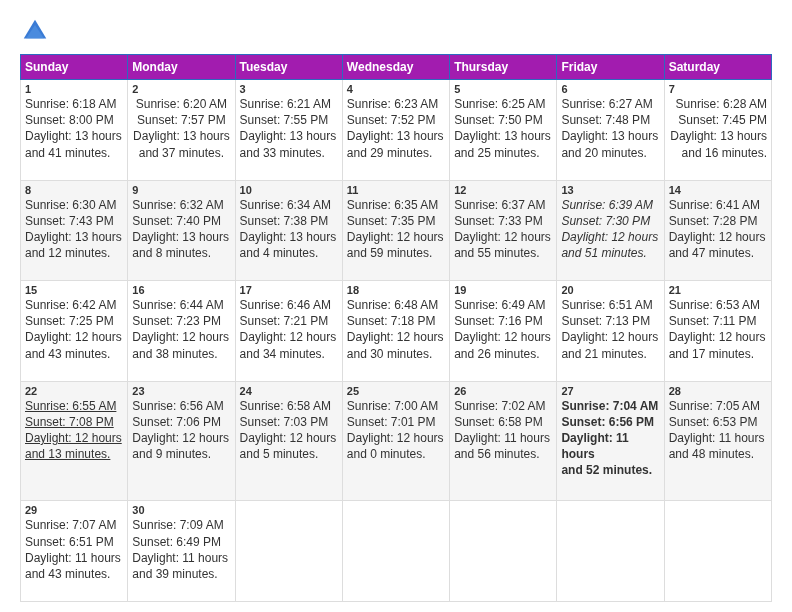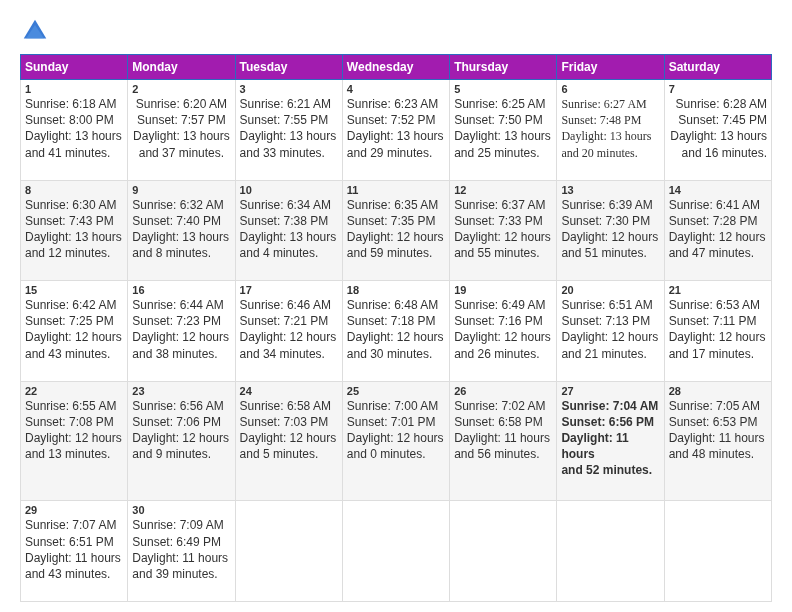--- a/index.html
+++ b/index.html
@@ -177,7 +177,7 @@
           </td>
           <td>
             <span class="day-number">6</span>
-            <div class="day-info" style="white-space: pre-line; font-family: Liberation Serif, serif;">Sunrise: 6:27 AM
+            <div class="day-info" style="white-space: pre-line;">Sunrise: 6:27 AM
 Sunset: 7:48 PM
 Daylight: 13 hours
 and 20 minutes.</div>

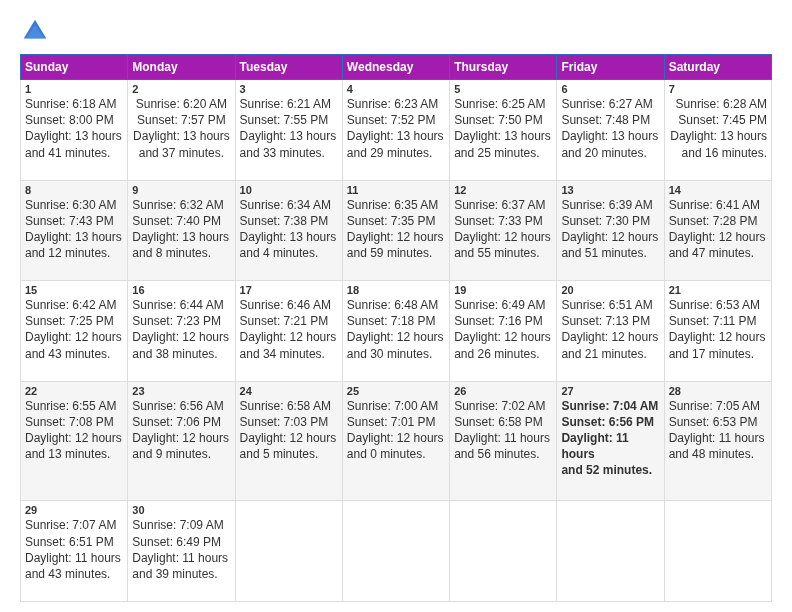--- a/index.html
+++ b/index.html
@@ -228,7 +228,7 @@
           </td>
           <td>
             <span class="day-number">13</span>
-            <div class="day-info" style="white-space: pre-line;">Sunrise: 6:39 AM
+            <div class="day-info" style="white-space: pre-line; font-style: italic;">Sunrise: 6:39 AM
 Sunset: 7:30 PM
 Daylight: 12 hours
 and 51 minutes.</div>

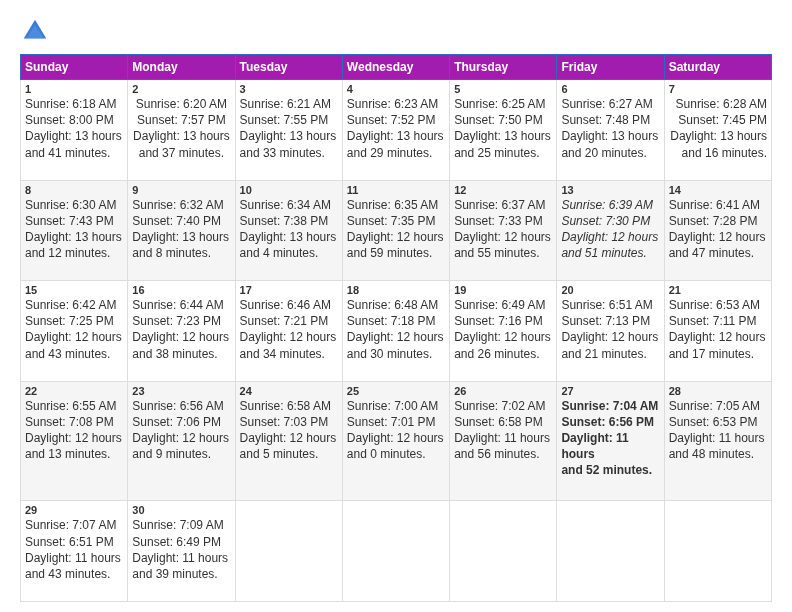--- a/index.html
+++ b/index.html
@@ -295,7 +295,7 @@
         <tr>
           <td>
             <span class="day-number">22</span>
-            <div class="day-info" style="white-space: pre-line;">Sunrise: 6:55 AM
+            <div class="day-info" style="white-space: pre-line; text-decoration: underline;">Sunrise: 6:55 AM
 Sunset: 7:08 PM
 Daylight: 12 hours
 and 13 minutes.</div>

